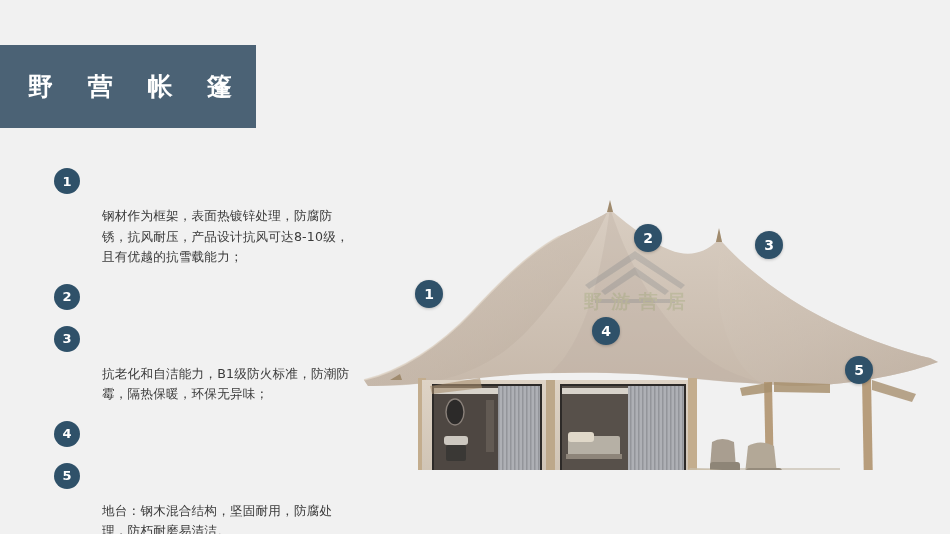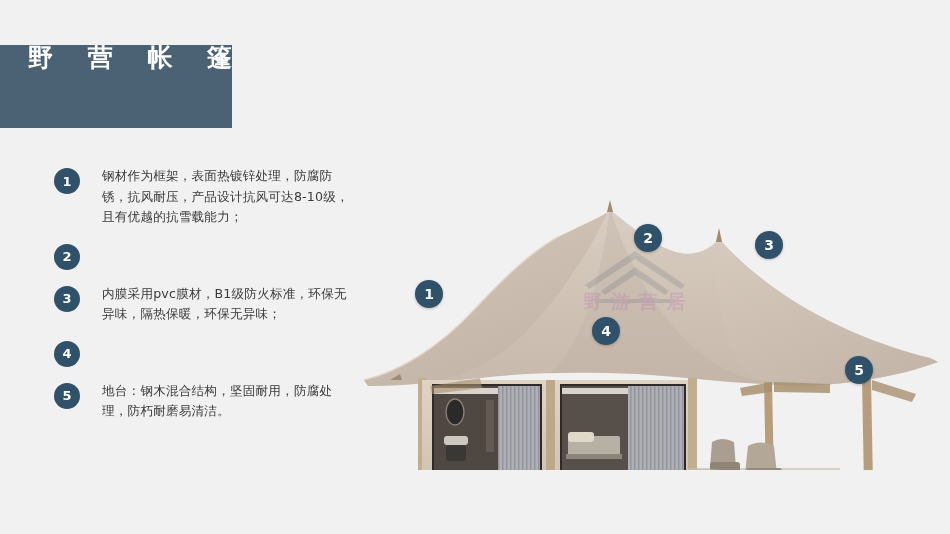--- a/index.html
+++ b/index.html
@@ -27,11 +27,11 @@
     position: absolute;
     left: 0;
     top: 45px;
-    width: 232px;
+    width: 256px;
     height: 83px;
     background: #4b6275;
     display: flex;
-    align-items: flex-start;
+    align-items: center;
   }
   #title-text {
     color: #ffffff;

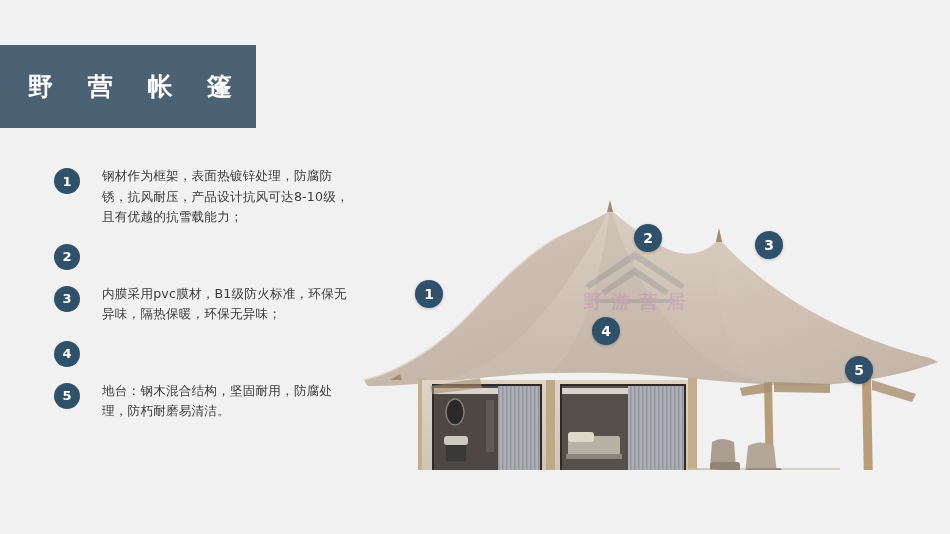--- a/index.html
+++ b/index.html
@@ -77,6 +77,7 @@
     letter-spacing: 0.2px;
     width: 252px;
     text-align: left;
+    margin-top: 40px;
   }
 
   

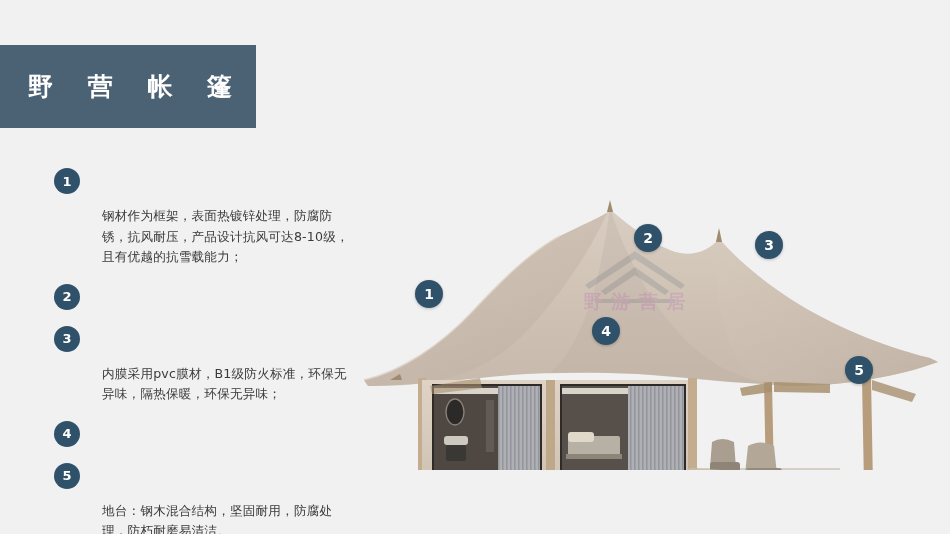--- a/index.html
+++ b/index.html
@@ -131,7 +131,7 @@
     text-align: center;
     font-size: 19px;
     font-weight: bold;
-    color: #a21caf;
+    color: #4d7c0f;
     letter-spacing: 1px;
   }
 </style>

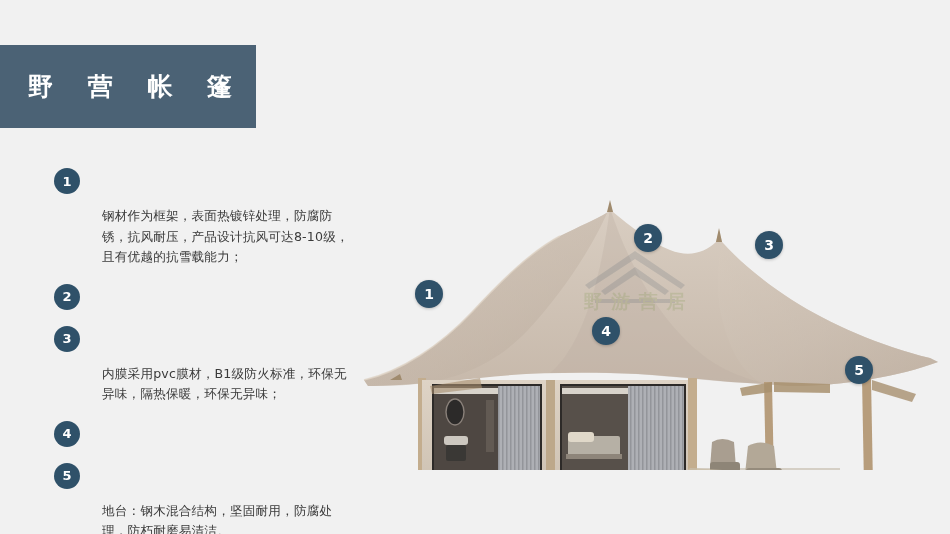--- a/index.html
+++ b/index.html
@@ -157,7 +157,7 @@
 
     <div class="feature-item" style="margin-bottom:14px;">
       <div class="feature-badge">3</div>
-      <div class="feature-text">内膜采用pvc膜材，B1级防火标准，环保无异味，隔热保暖，环保无异味；</div>
+      <div class="feature-text">抗老化和自洁能力，B1级防火标准，防潮防霉，隔热保暖，环保无异味；</div>
     </div>
 
     <div class="feature-item" style="margin-bottom:14px;">

